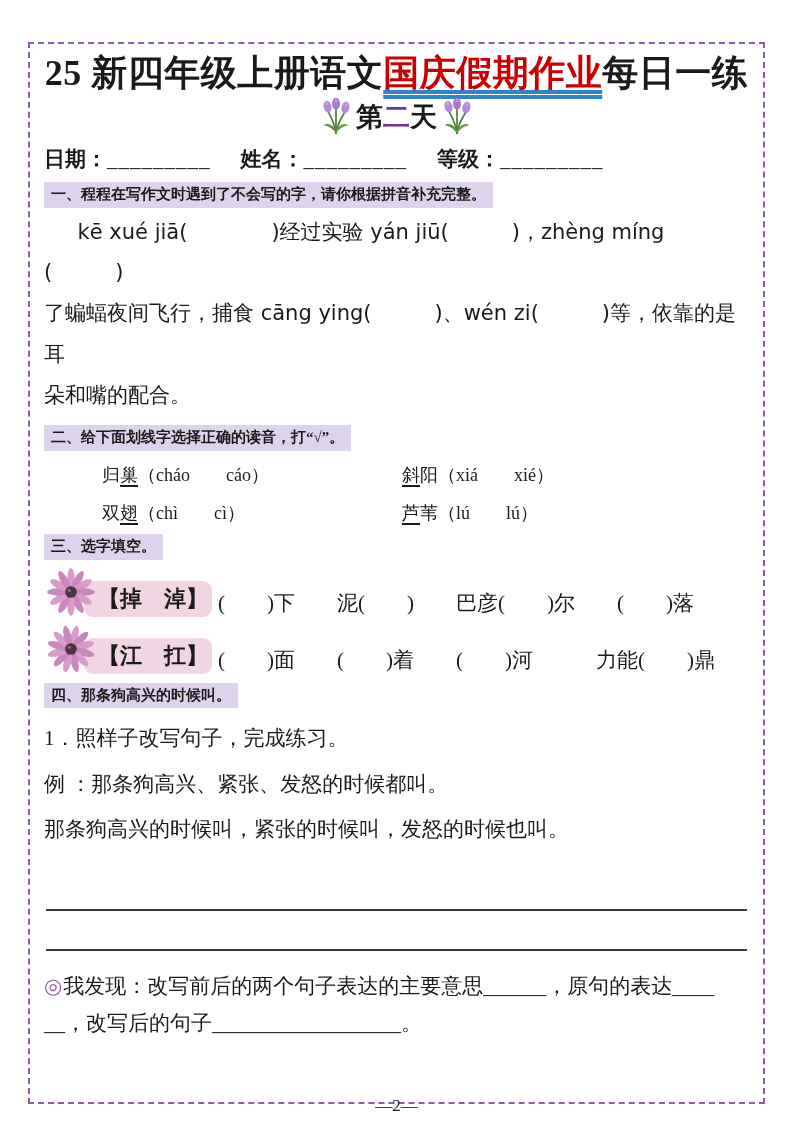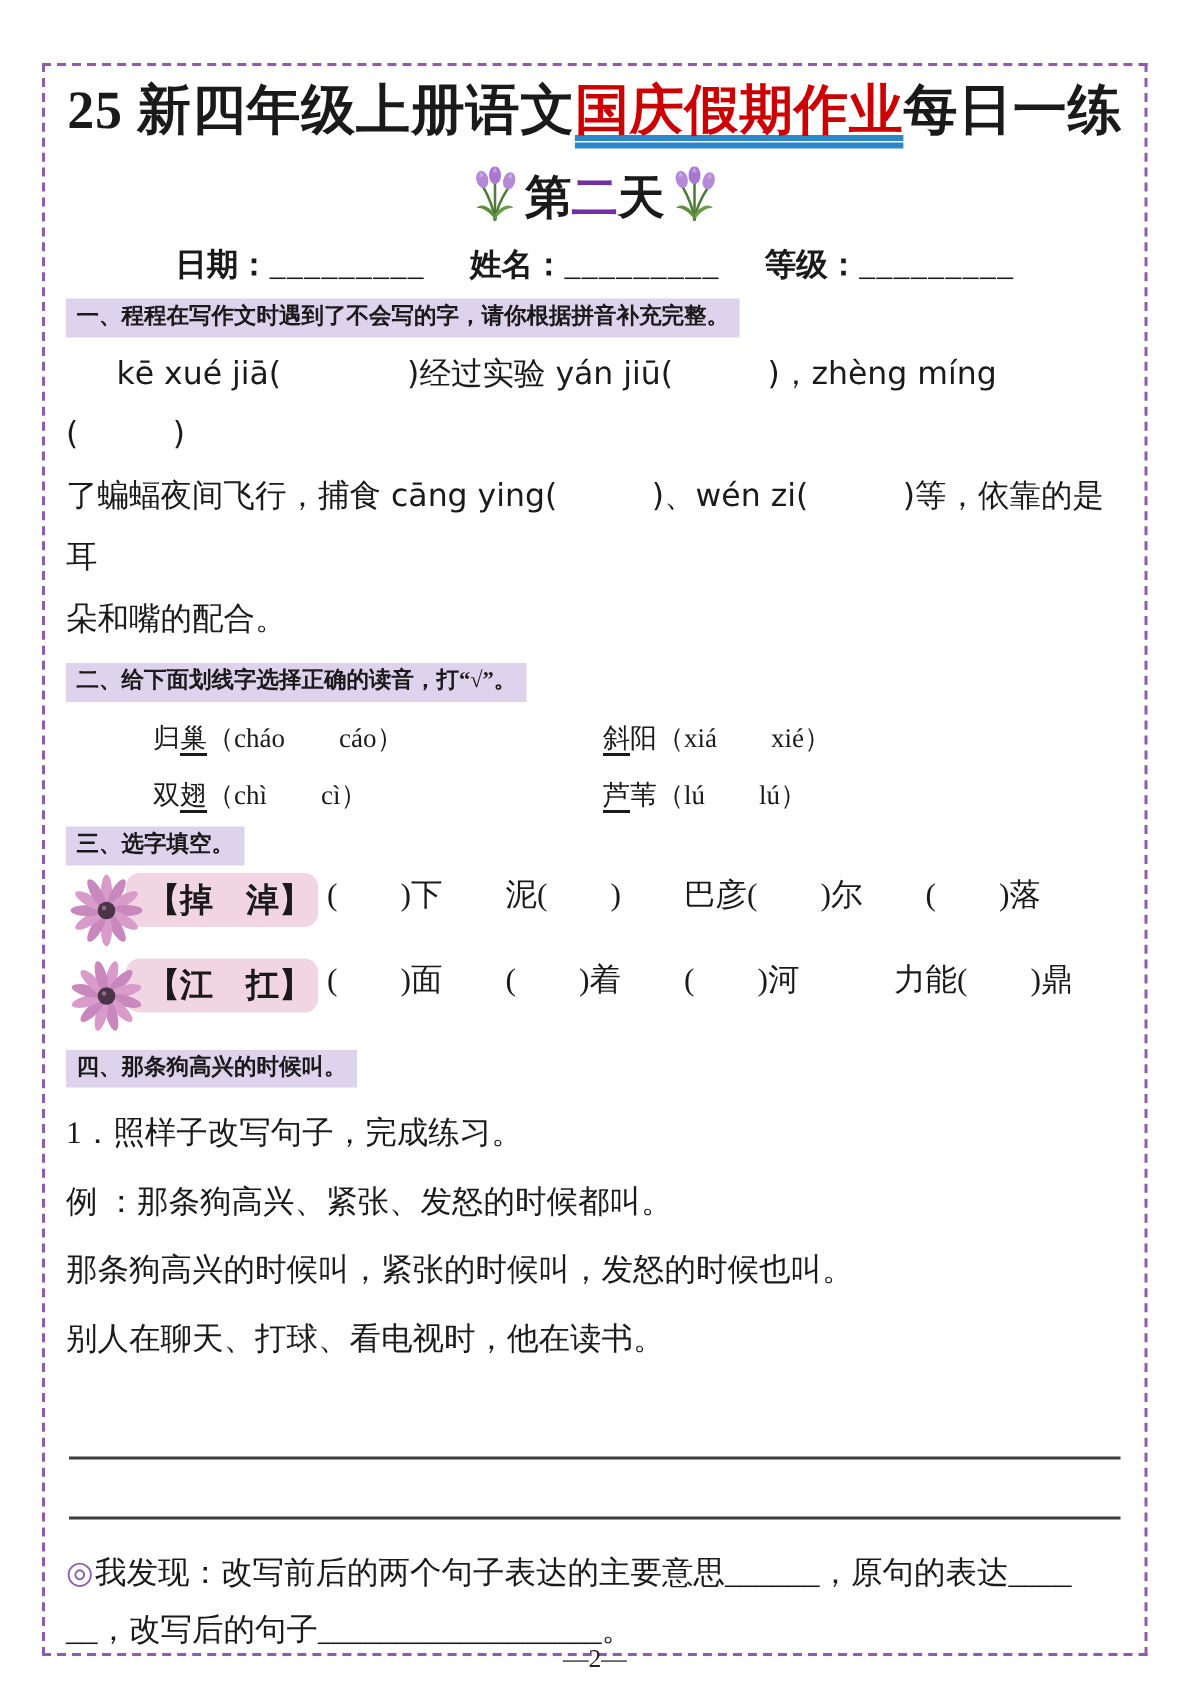--- a/index.html
+++ b/index.html
@@ -32,8 +32,8 @@
     text-underline-offset:5px;
   }
   .subtitle{
-    display:flex;justify-content:center;gap:3px;
-    font-size:31px;font-weight:bold;margin-top:14px;
+    display:flex;align-items:center;justify-content:center;gap:3px;
+    font-size:27px;font-weight:bold;margin-top:1px;
   }
   .day-num{color:var(--day-purple);}
   .flower-bouquet{width:34px;height:38px;}

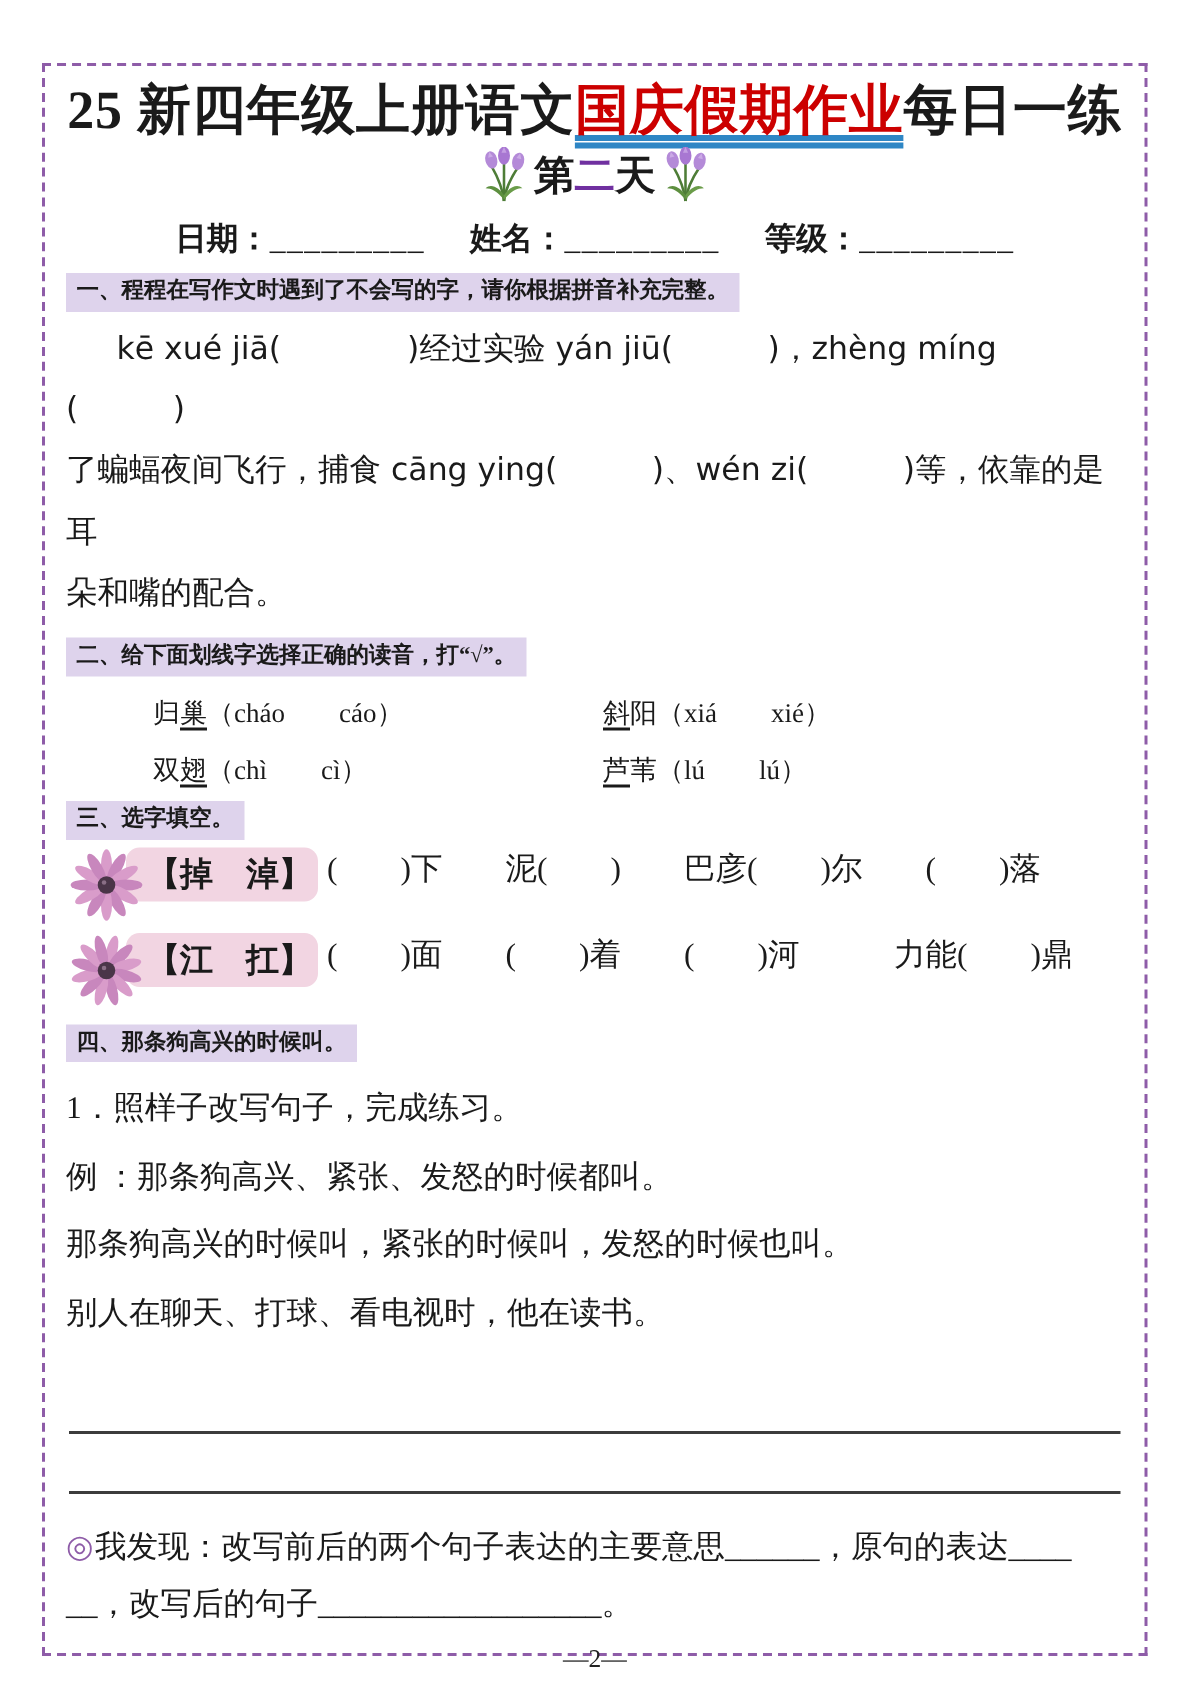--- a/index.html
+++ b/index.html
@@ -38,7 +38,7 @@
   .day-num{color:var(--day-purple);}
   .flower-bouquet{width:34px;height:38px;}
   .info-line{
-    display:flex;justify-content:center;gap:30px;
+    display:flex;gap:30px;
     font-size:21px;font-weight:bold;margin:9px 0 4px 0;
   }
   .info-blank{font-weight:normal;letter-spacing:1px;}

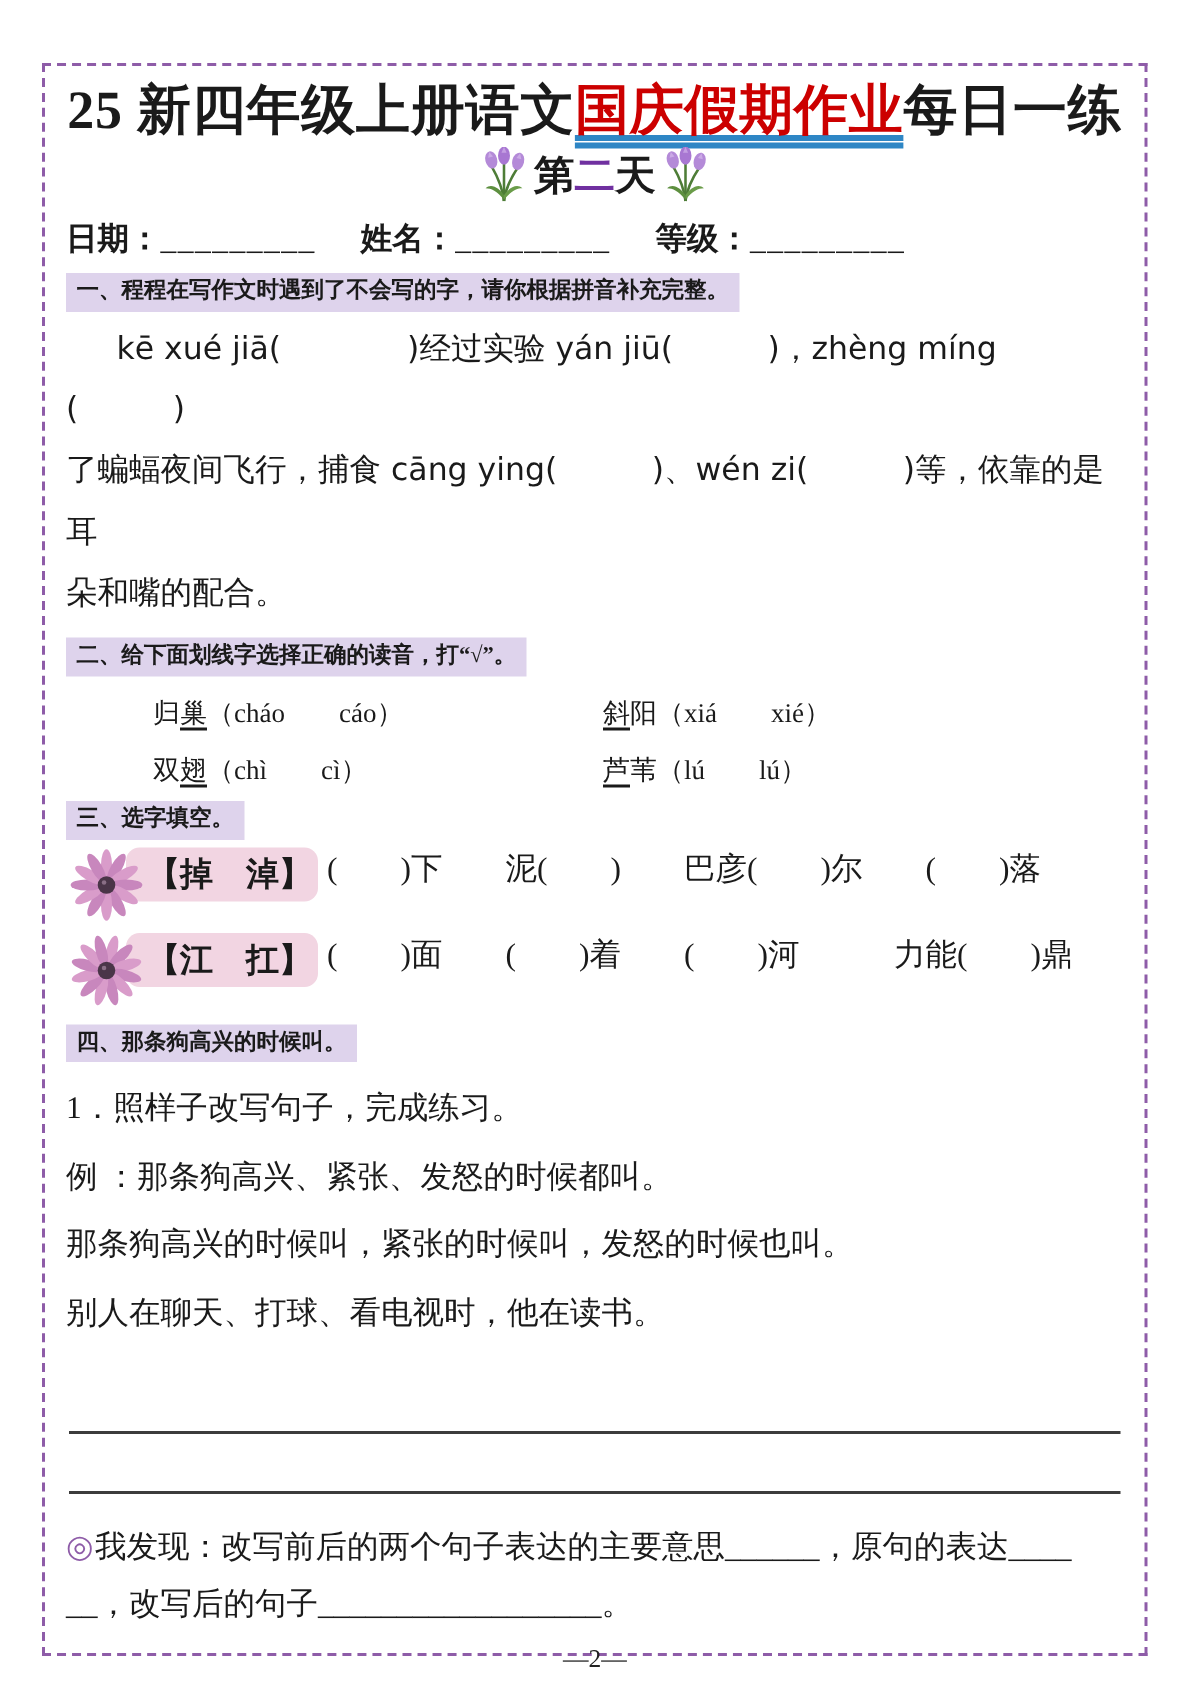--- a/index.html
+++ b/index.html
@@ -55,7 +55,7 @@
     padding-left:58px;margin:12px 0 6px 0;
   }
   .u-char{text-decoration:underline;text-underline-offset:4px;text-decoration-thickness:1.5px;}
-  .q3-row{display:flex;align-items:flex-start;font-size:21px;margin:5px 0 5px 2px;height:52px;}
+  .q3-row{display:flex;align-items:flex-end;font-size:21px;margin:5px 0 5px 2px;height:52px;}
   .flower-aster{width:50px;height:50px;margin-right:-12px;position:relative;z-index:2;flex:0 0 auto;}
   .pill{
     background:var(--pink-highlight);border-radius:9px;

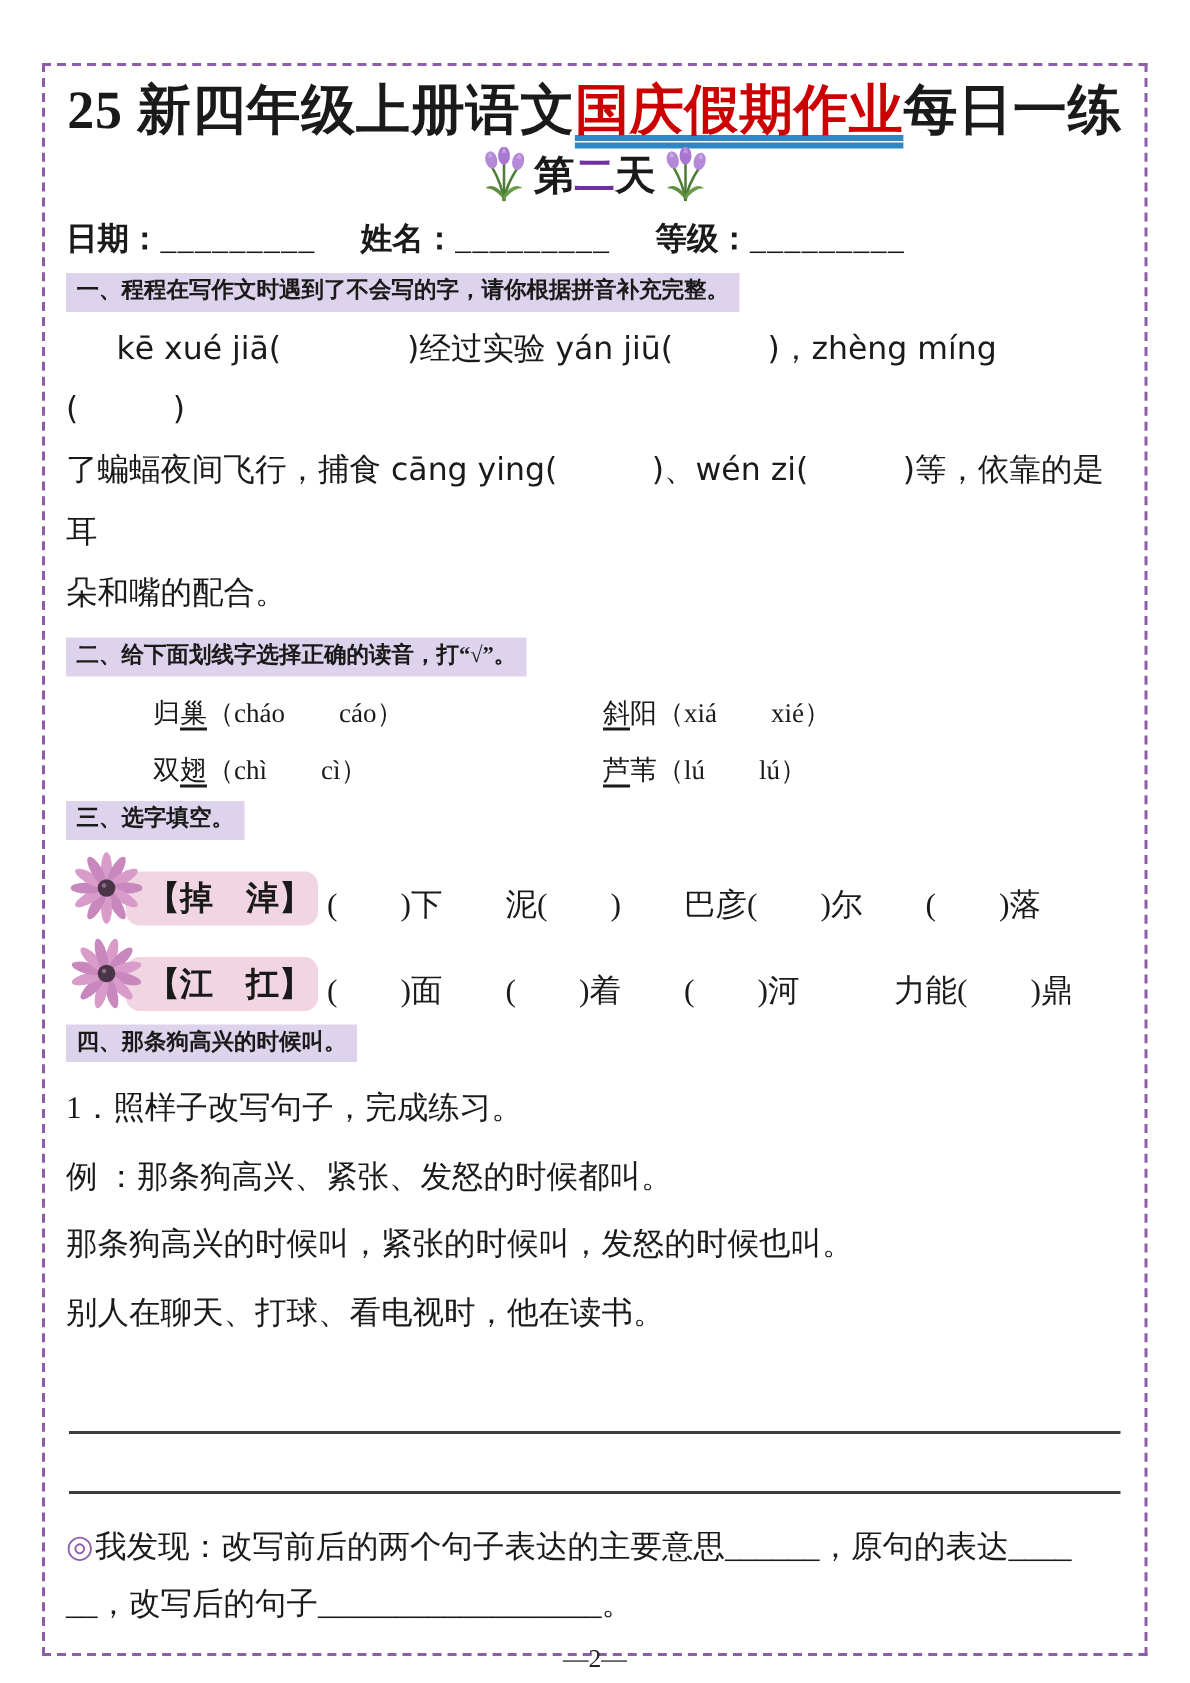--- a/index.html
+++ b/index.html
@@ -225,7 +225,6 @@
     <div class="q4-line">1．照样子改写句子，完成练习。</div>
     <div class="q4-line">例 ：那条狗高兴、紧张、发怒的时候都叫。</div>
     <div class="q4-line">那条狗高兴的时候叫，紧张的时候叫，发怒的时候也叫。</div>
-    <div class="q4-line">别人在聊天、打球、看电视时，他在读书。</div>
 
     <div class="write-line" style="margin-top:26px;"></div>
     <div class="write-line"></div>

